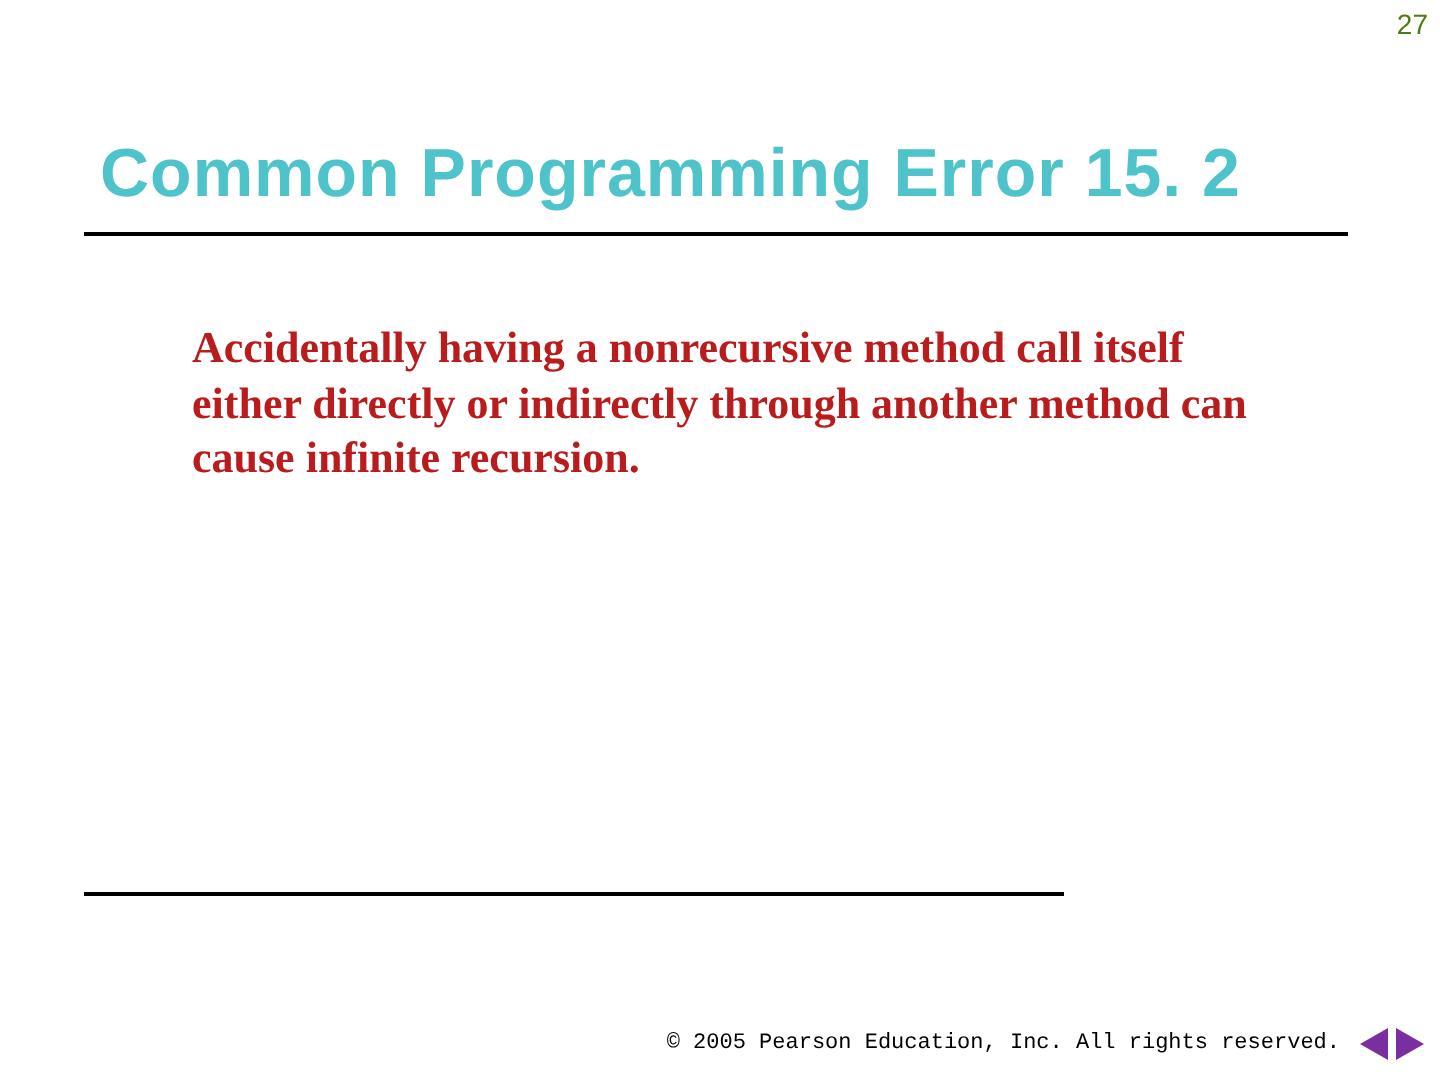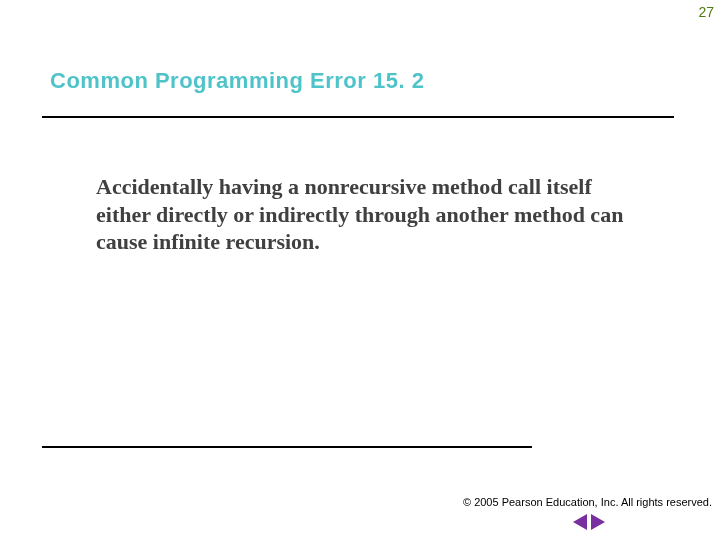--- a/index.html
+++ b/index.html
@@ -25,7 +25,7 @@
     top: 68px;
     left: 50px;
     font-family: Arial, Helvetica, sans-serif;
-    font-size: 22px;
+    font-size: 34px;
     font-weight: bold;
     color: #4ec3c9;
     letter-spacing: 0.5px;

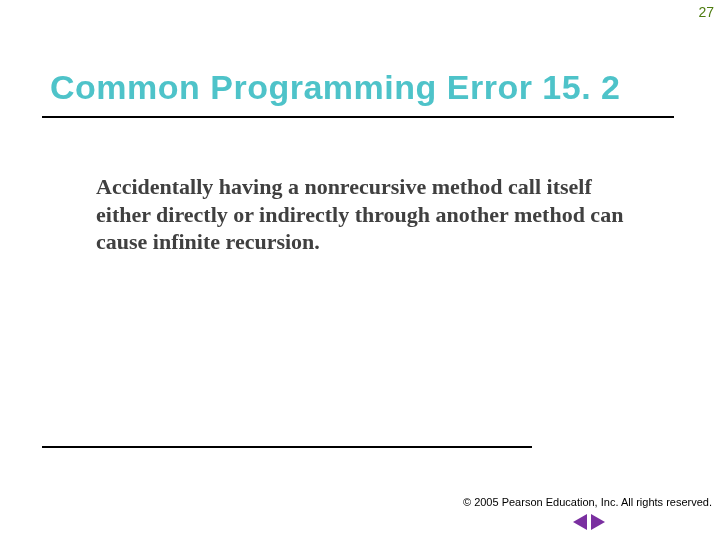--- a/index.html
+++ b/index.html
@@ -46,9 +46,8 @@
     font-family: "Times New Roman", Times, serif;
     font-size: 22px;
     font-weight: bold;
-    color: #404040;
+    color: #b91c1c;
     line-height: 1.25;
-    margin-top: 13px;
   }
   .bottom-rule {
     position: absolute;

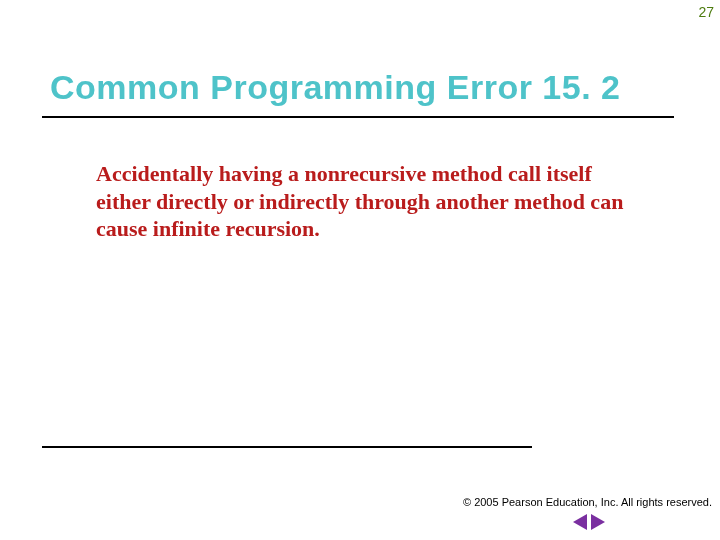--- a/index.html
+++ b/index.html
@@ -61,13 +61,12 @@
     position: absolute;
     bottom: 10px;
     right: 8px;
-    font-family: Liberation Sans, sans-serif;
+    font-family: Liberation Mono, monospace;
     font-size: 11px;
     color: #000;
     display: flex;
     align-items: center;
     gap: 6px;
-    flex-direction: column;
   }
   .footer .copyright {
     white-space: nowrap;

